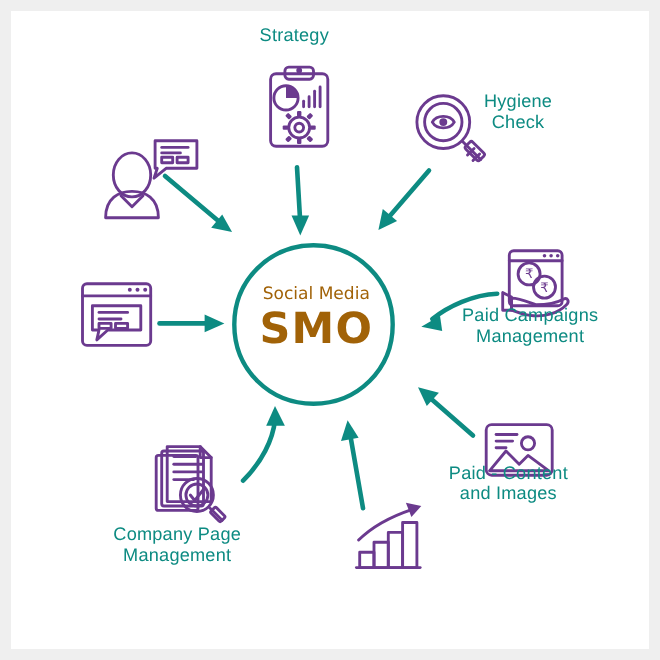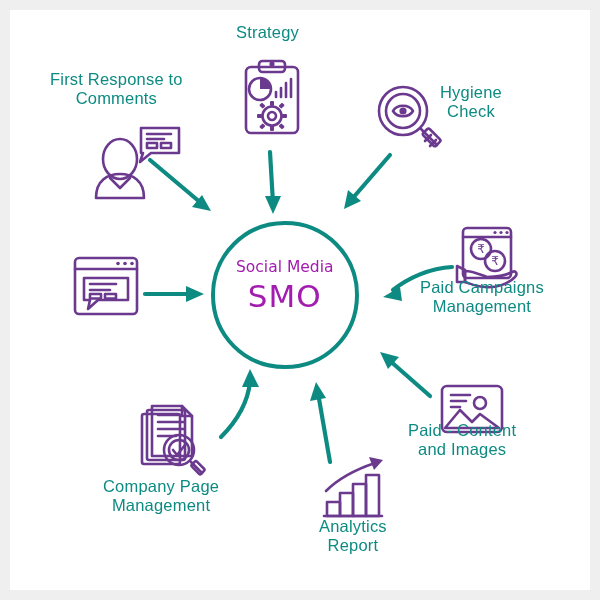--- a/index.html
+++ b/index.html
@@ -231,8 +231,6 @@
 Report</div>
   <div class="node-label" style="left: 103px; top: 477px;">Company Page
 Management</div>
-  <div class="node-label" style="left: 50px; top: 70px;">First Response to
-Comments</div>
 
 </div>
 

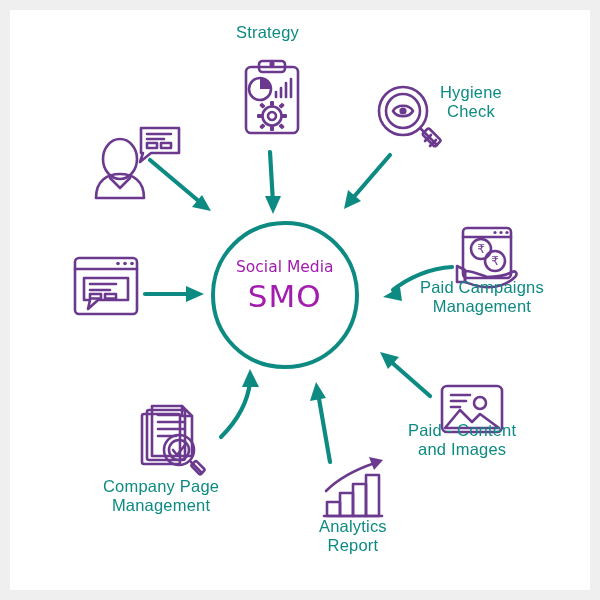--- a/index.html
+++ b/index.html
@@ -27,7 +27,7 @@
   .center-text{
     position:absolute;
     text-align:center;
-    color:#a21caf;
+    color:#a16207;
     font-family:"DejaVu Sans", sans-serif;
     pointer-events:none;
   }

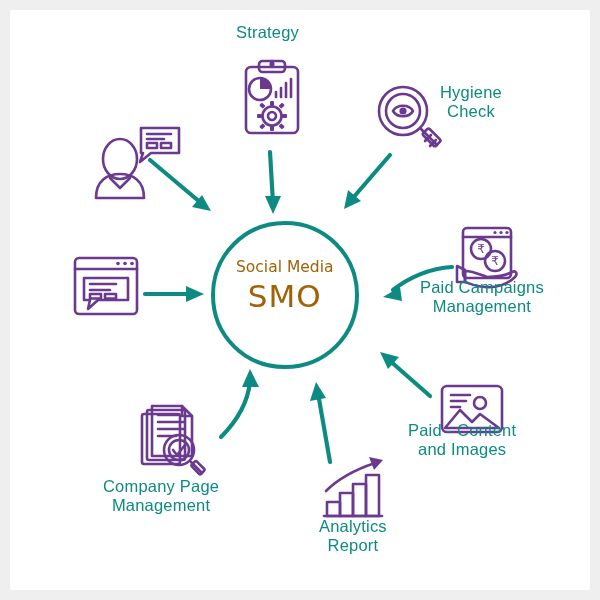--- a/index.html
+++ b/index.html
@@ -32,7 +32,7 @@
     pointer-events:none;
   }
   .ct-line1{font-size:15.5px;line-height:1.25;}
-  .ct-smo{font-size:31px;line-height:1.1;letter-spacing:1px;margin-top:2px;}
+  .ct-smo{font-size:39px;line-height:1.1;letter-spacing:1px;margin-top:2px;font-weight:bold;}
 </style>
 </head>
 <body>

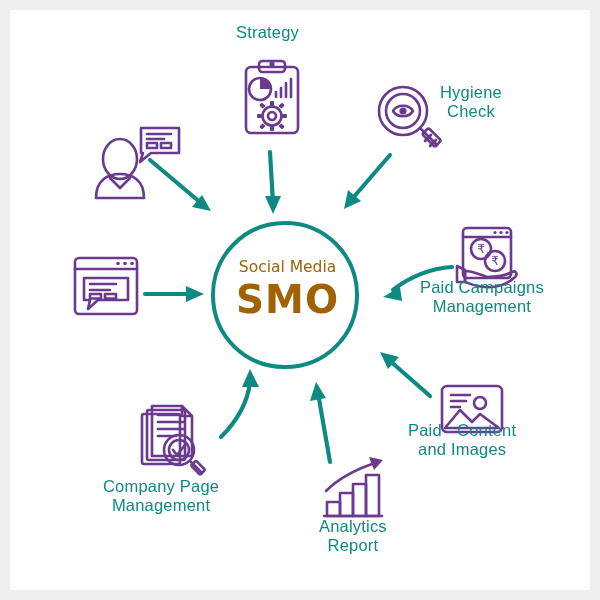--- a/index.html
+++ b/index.html
@@ -227,8 +227,6 @@
 Management</div>
   <div class="node-label" style="left: 408px; top: 421px;">Paid - Content
 and Images</div>
-  <div class="node-label" style="left: 319px; top: 517px;">Analytics
-Report</div>
   <div class="node-label" style="left: 103px; top: 477px;">Company Page
 Management</div>
 

